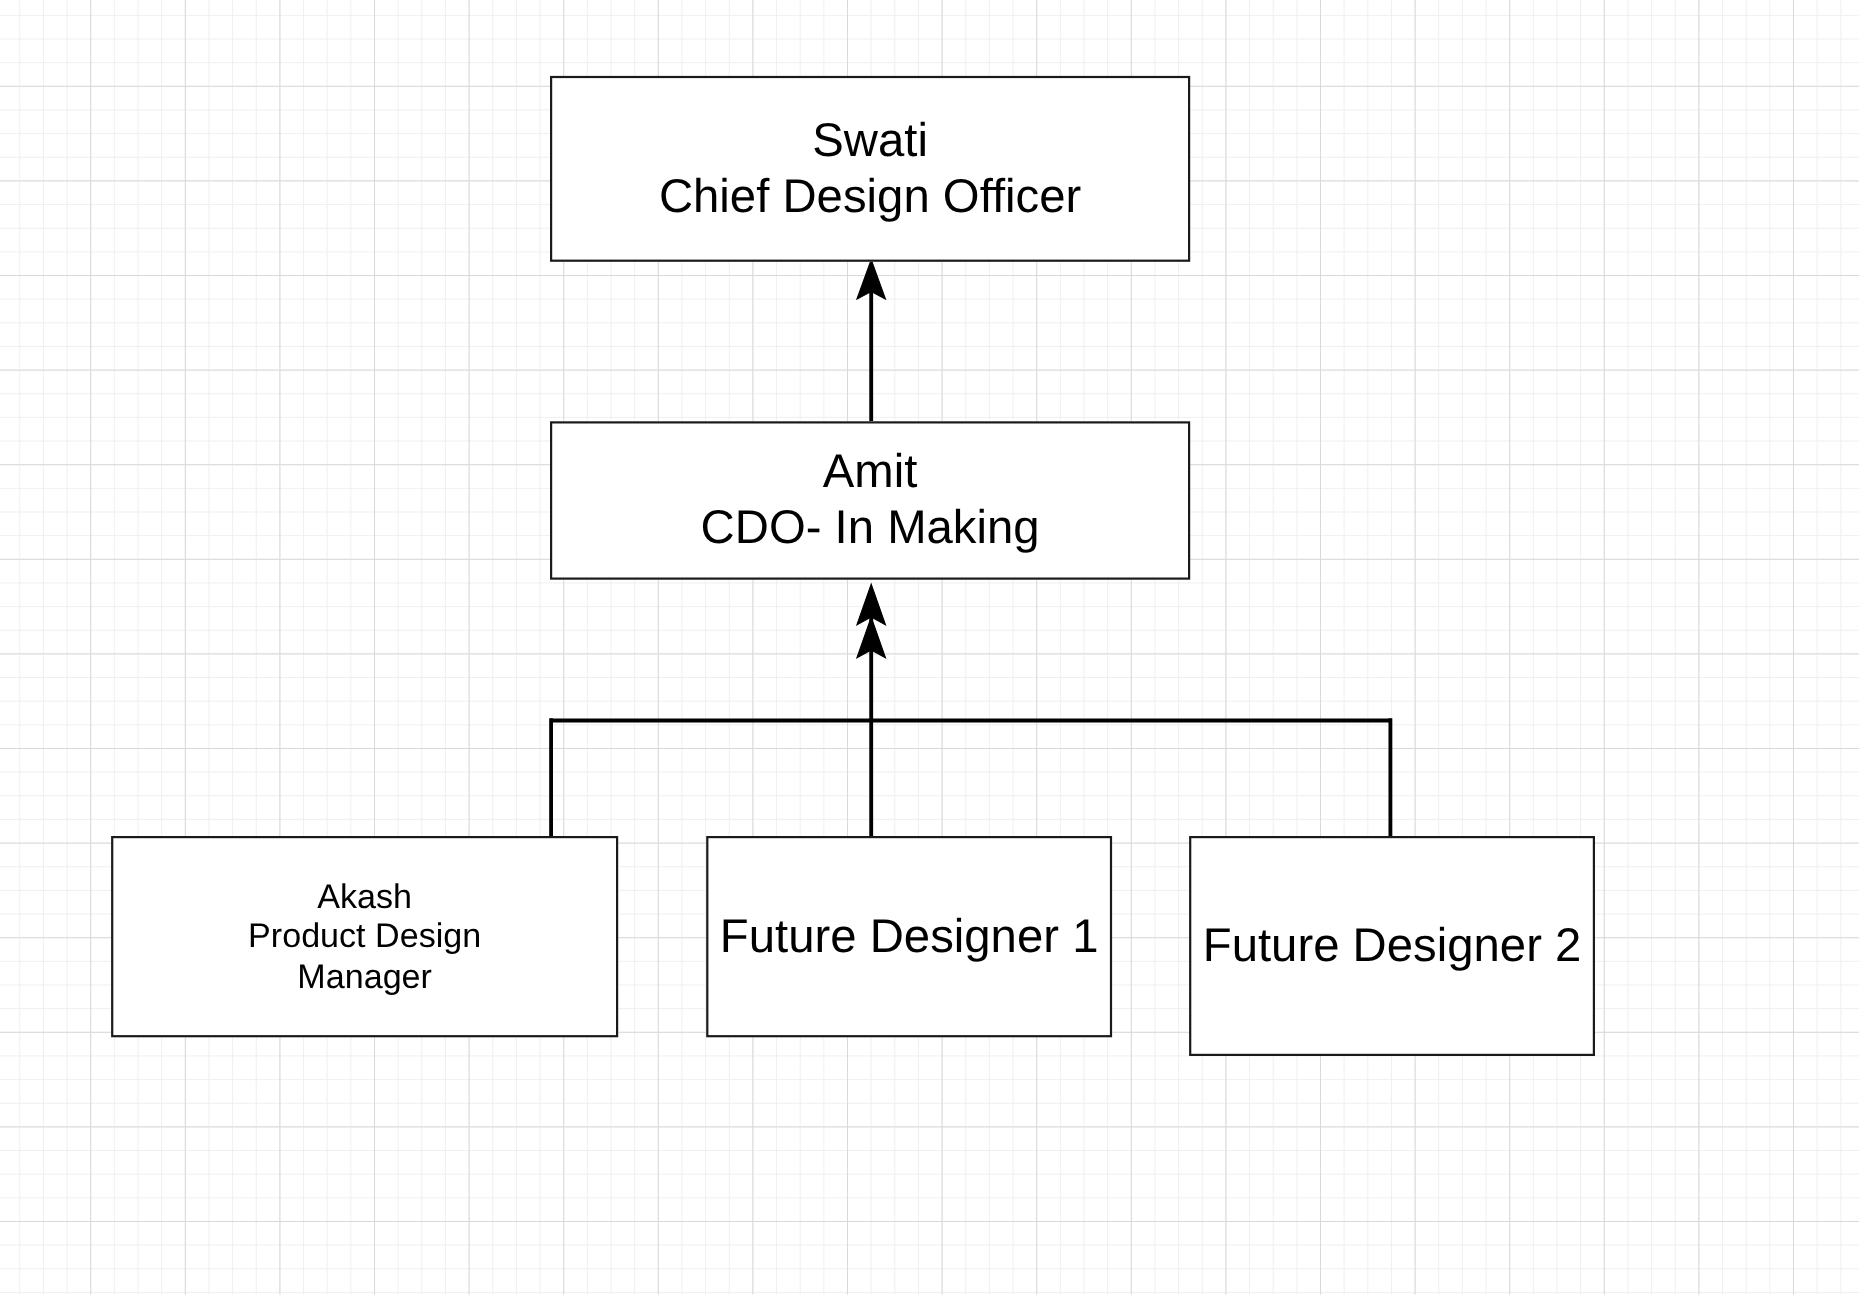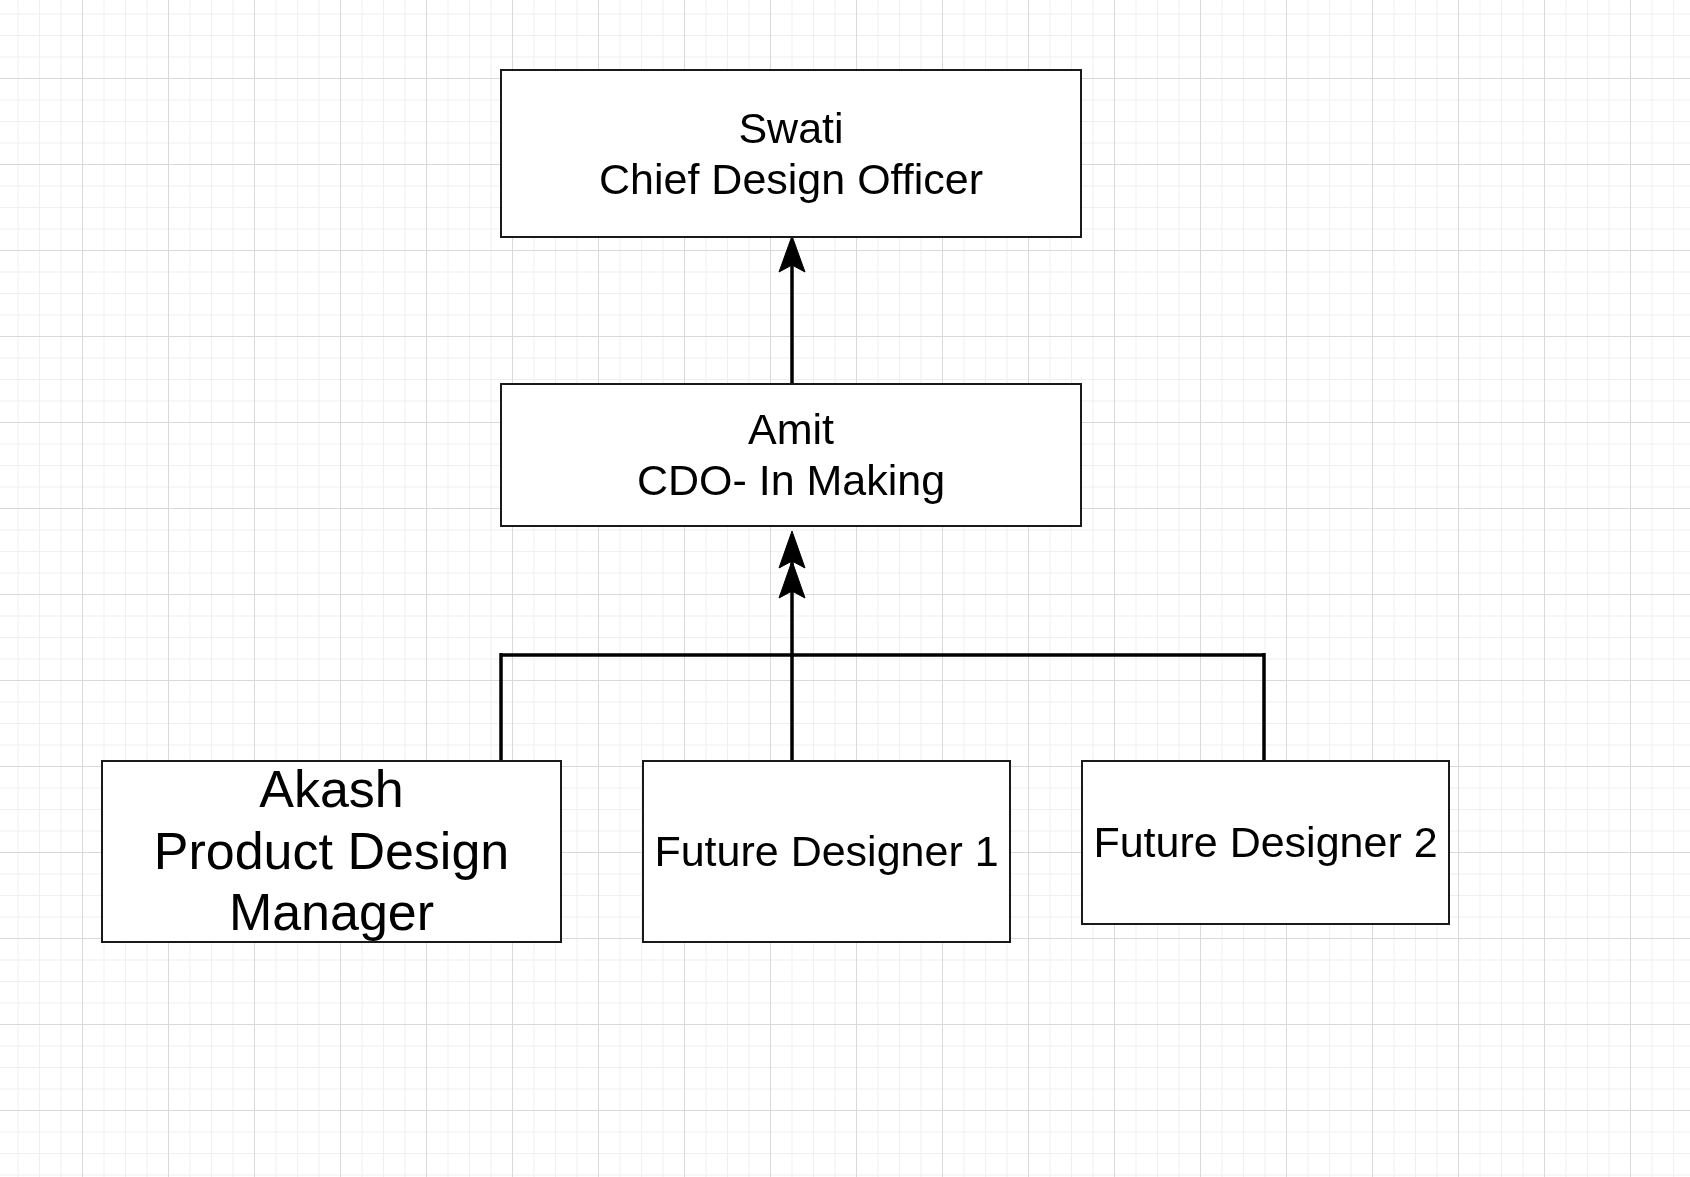--- a/index.html
+++ b/index.html
@@ -68,7 +68,7 @@
   }
   #node-akash {
     left: 101px;  top: 760px;  width: 461px; height: 183px;
-    font-size: 52px;
+    font-size: 31px;
   }
   #node-future-1 {
     left: 606px;  top: 760px;  width: 369px; height: 183px;

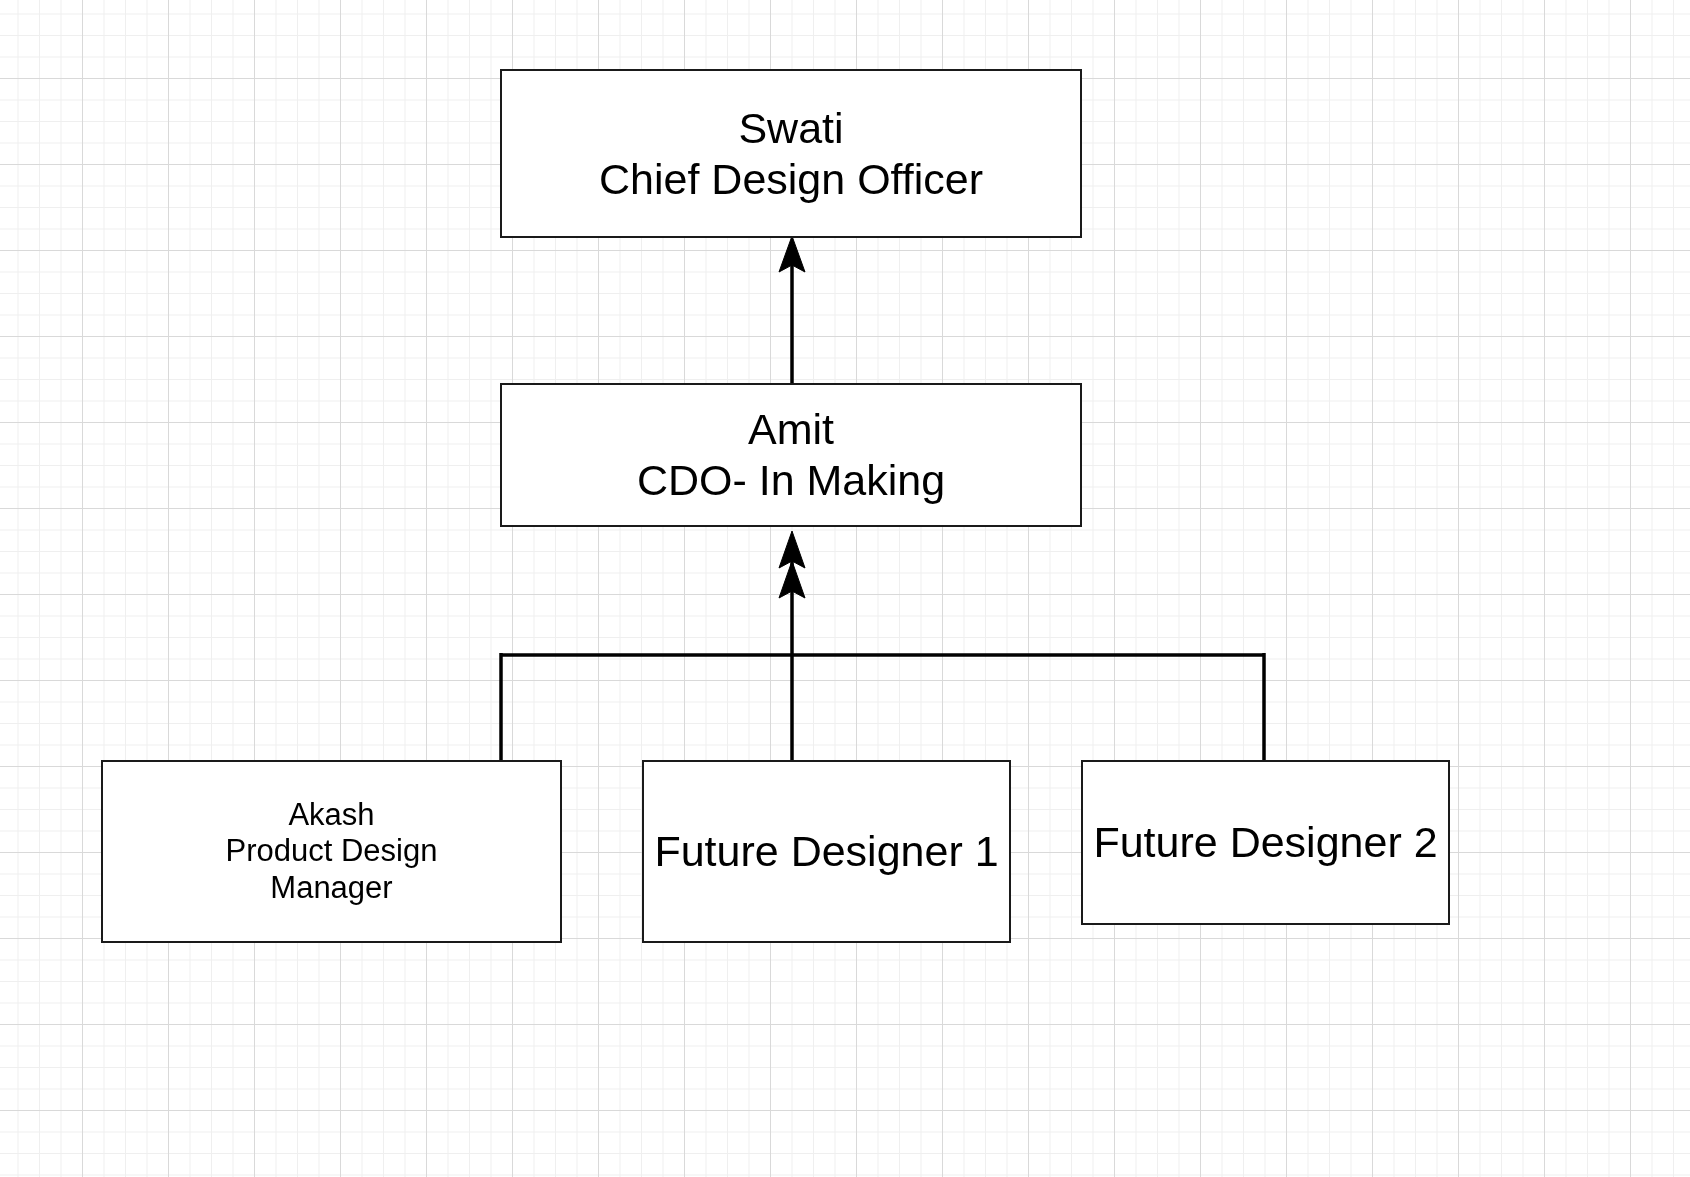--- a/index.html
+++ b/index.html
@@ -76,7 +76,7 @@
     margin-left: 36px;
   }
   #node-future-2 {
-    left: 1081px; top: 760px;  width: 369px; height: 165px;
+    left: 1081px; top: 760px;  width: 369px; height: 200px;
     font-size: 43px;
   }
 </style>

